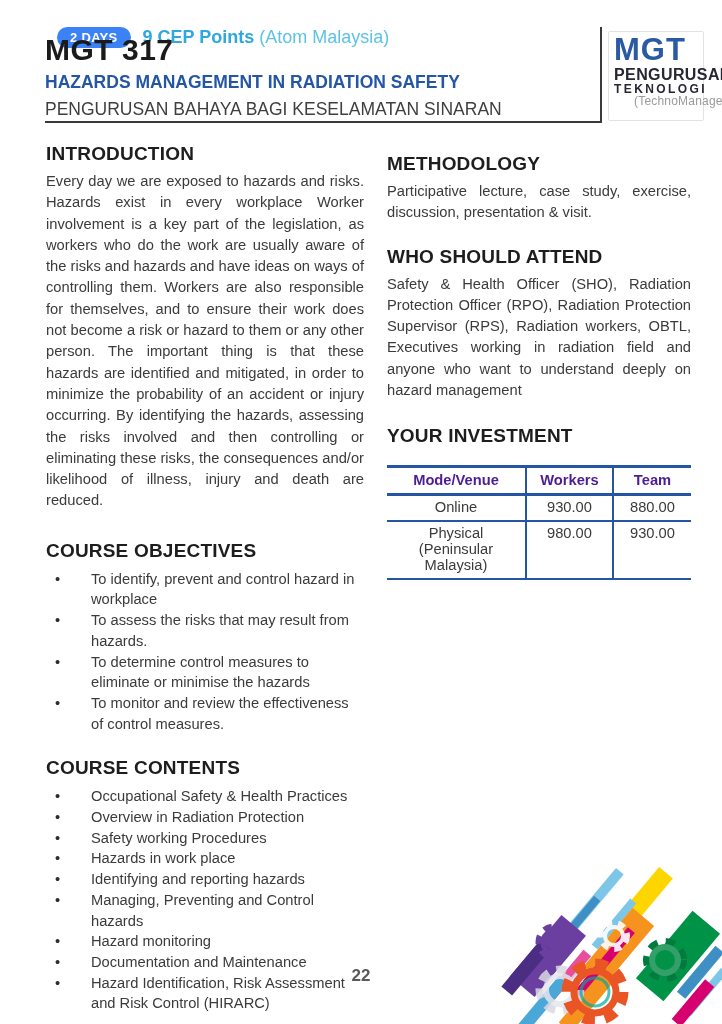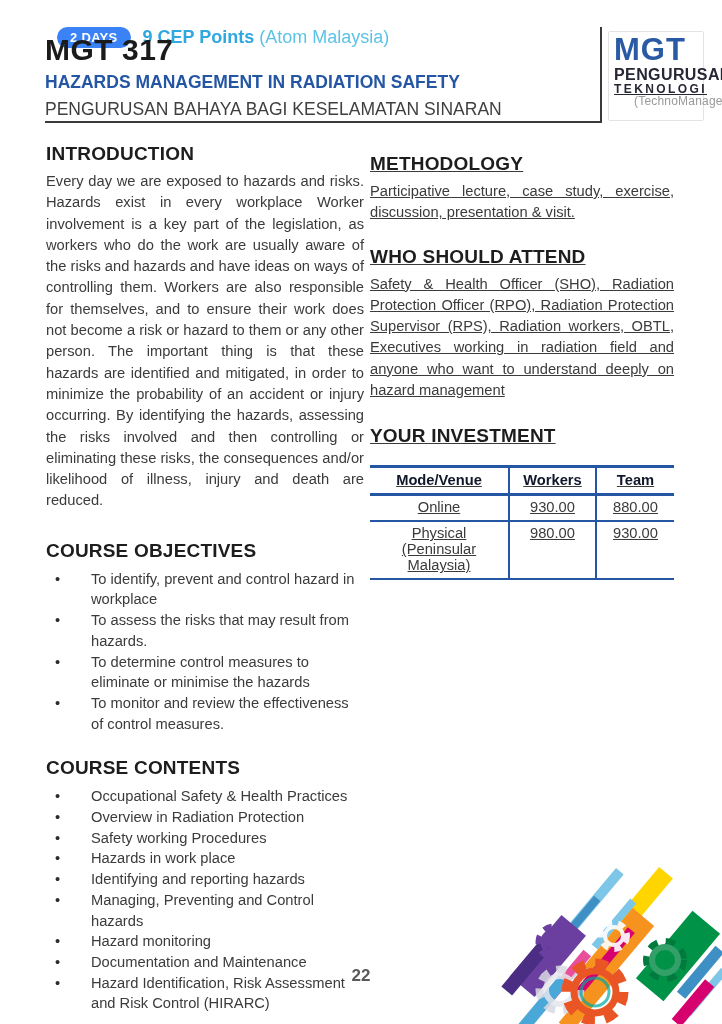--- a/index.html
+++ b/index.html
@@ -43,7 +43,7 @@
   }
   .logo-mgt { font-size: 31px; font-weight: bold; color: #2b5aa5; line-height: 32px; letter-spacing: 1px; font-stretch: condensed; }
   .logo-l2 { font-size: 16px; font-weight: bold; color: #262635; line-height: 14px; letter-spacing: 0.4px; margin-top: 2px; }
-  .logo-l3 { font-size: 12px; font-weight: bold; color: #262635; line-height: 14px; letter-spacing: 2.4px; text-decoration: underline; }
+  .logo-l3 { font-size: 12px; font-weight: bold; color: #262635; line-height: 14px; letter-spacing: 2.4px; }
   .logo-l4 { font-size: 12px; color: #9a9a9a; line-height: 10px; letter-spacing: 0.2px; padding-left: 20px; }
 
   

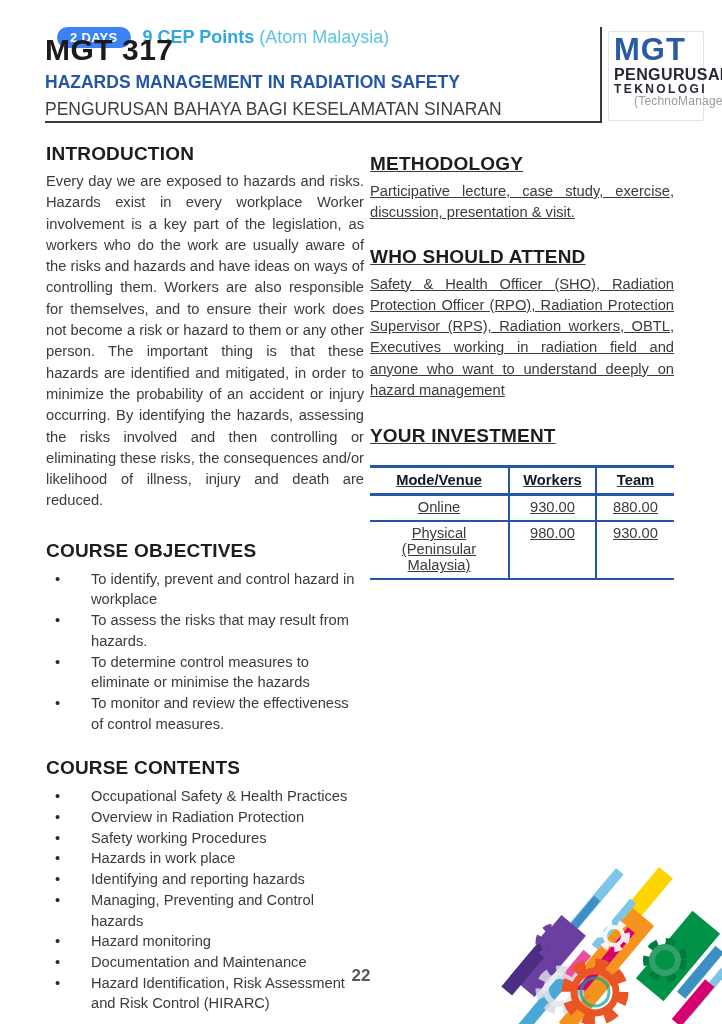--- a/index.html
+++ b/index.html
@@ -48,7 +48,7 @@
 
   
   .col-left  { position: absolute; left: 46px;  top: 142px; width: 318px; }
-  .col-right { position: absolute; left: 370px; top: 152px; width: 304px; text-decoration: underline; }
+  .col-right { position: absolute; left: 387px; top: 152px; width: 304px; }
 
   h2.sec {
     font-size: 19px; font-weight: bold; color: #1d1d1d;

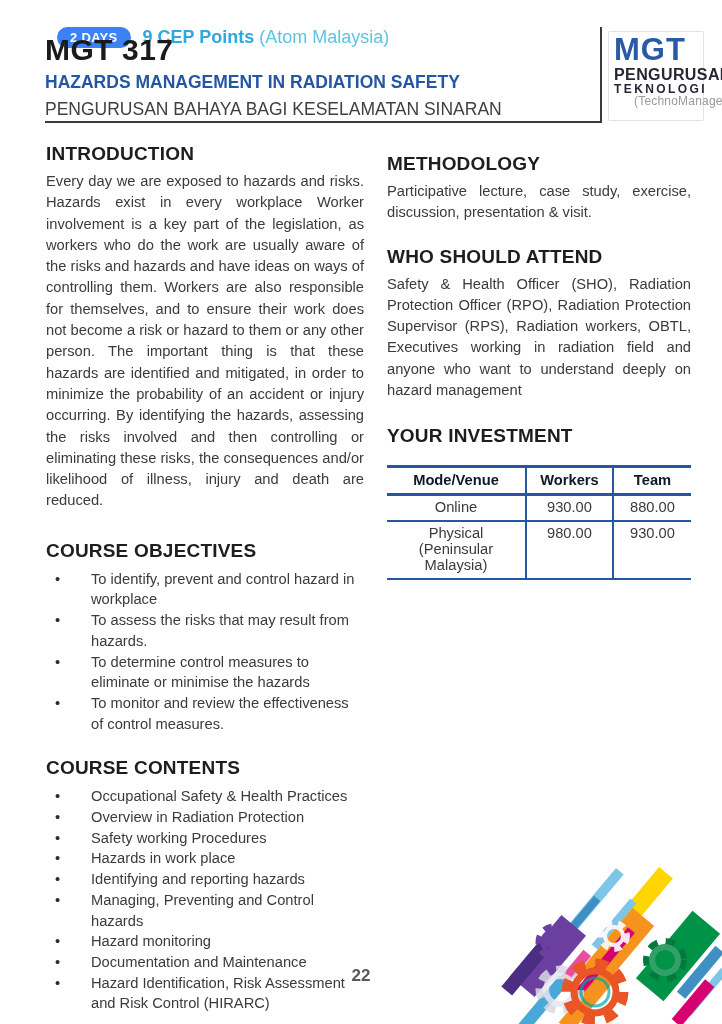--- a/index.html
+++ b/index.html
@@ -85,7 +85,7 @@
     font-size: 14.7px; text-align: center; vertical-align: top;
     padding: 3px 4px 5px 4px; color: #3b3b3b;
   }
-  table.invest th { font-weight: bold; color: #0f172a; padding-top: 4px; }
+  table.invest th { font-weight: bold; color: #4c1d95; padding-top: 4px; }
   table.invest thead tr { border-bottom: 3px solid #2456a4; }
   table.invest tbody tr { border-bottom: 2px solid #2456a4; }
   table.invest tbody tr:last-child { border-bottom: none; }

